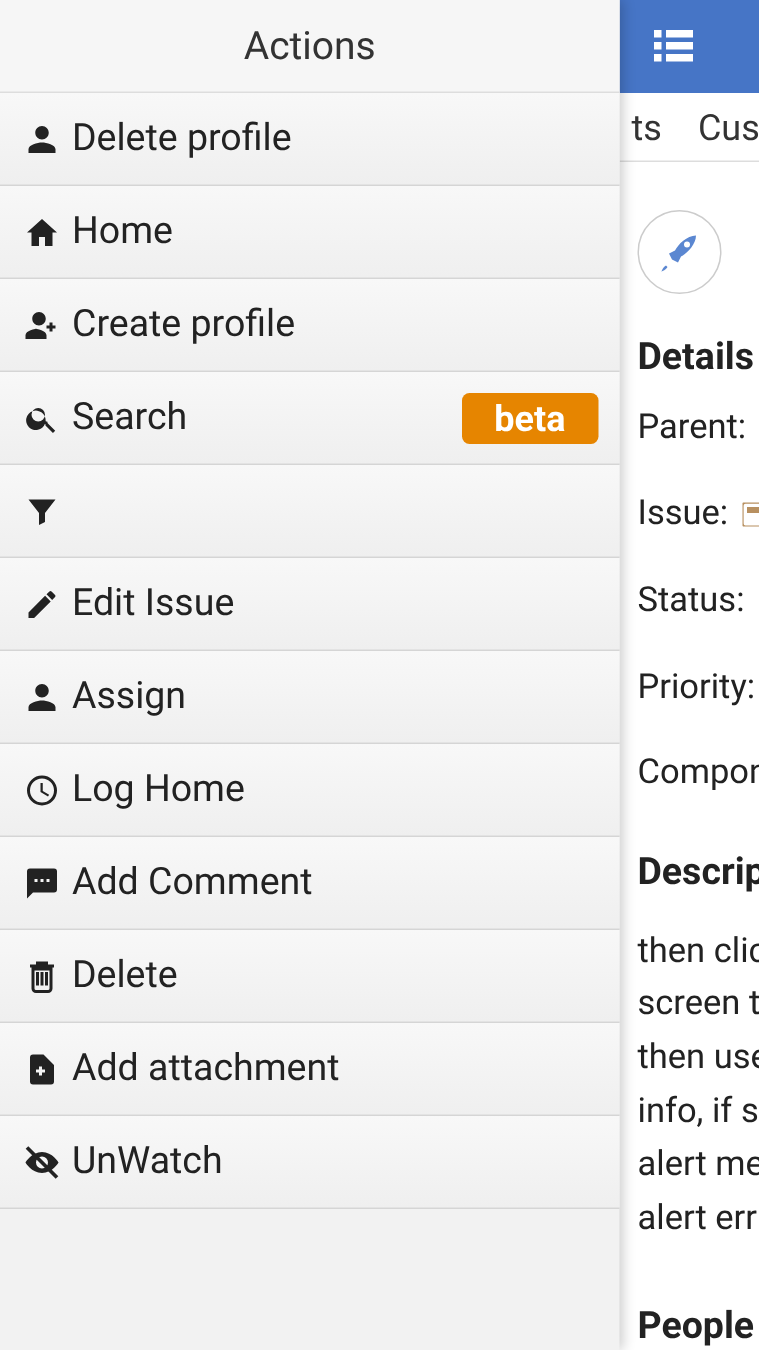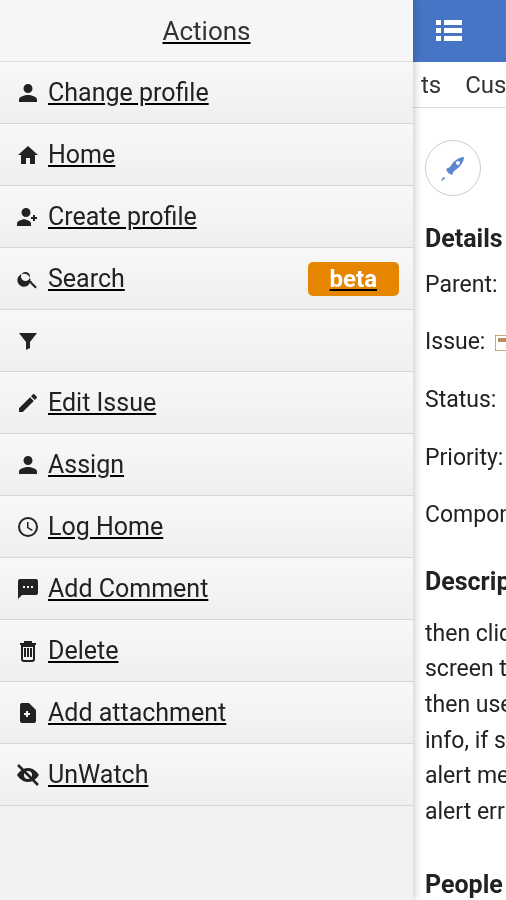--- a/index.html
+++ b/index.html
@@ -15,7 +15,6 @@
   background: #f2f2f2;
   z-index: 10;
   box-shadow: 2px 0 8px rgba(0,0,0,0.2);
-  text-decoration: underline;
 }
 .drawer-header {
   height: 62px;

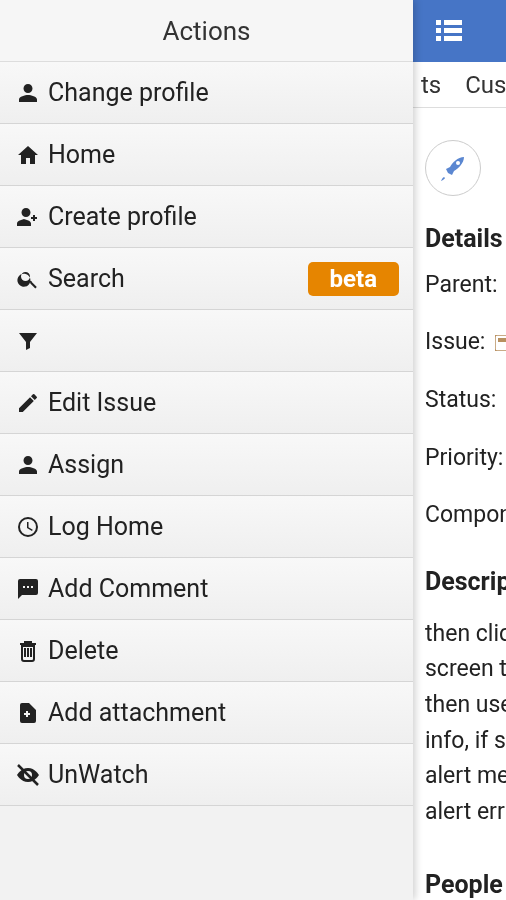--- a/index.html
+++ b/index.html
@@ -171,7 +171,7 @@
             <use href="#person-icon"></use>
           </svg>
         </span>
-        <span class="label">Change profile</span>
+        <span class="label">Delete profile</span>
       </div>
       <div class="menu-item">
         <span class="icon">

